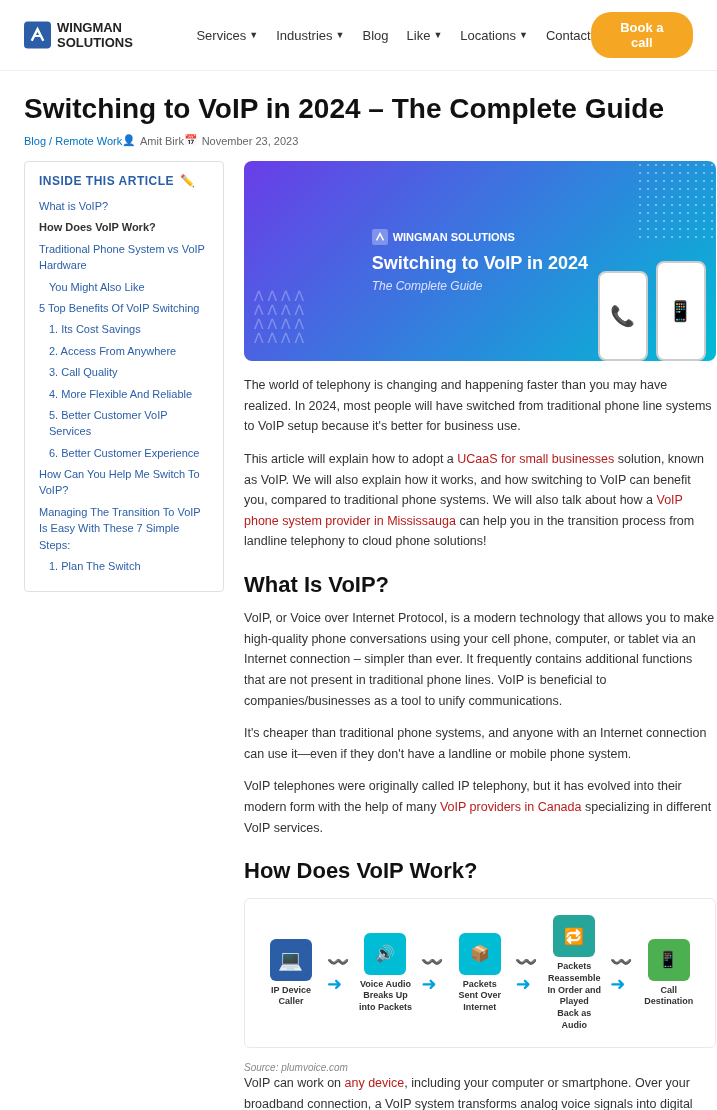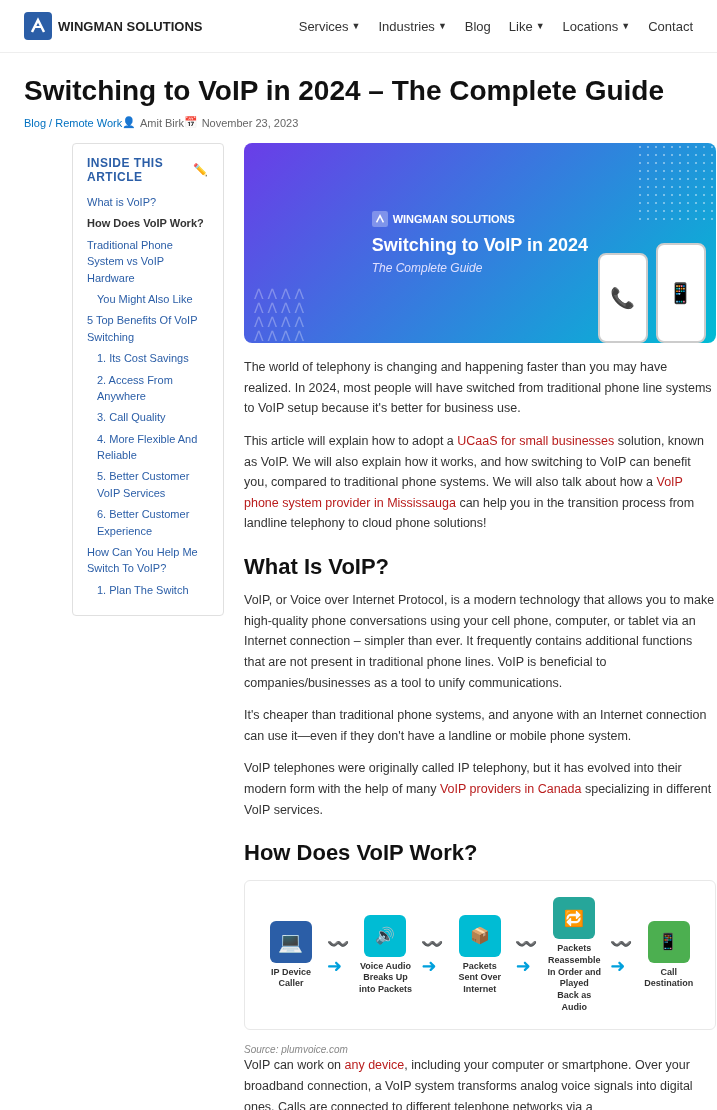--- a/index.html
+++ b/index.html
@@ -149,6 +149,7 @@
       <span>Contact</span>
     </a>
   </div>
+  <button class="btn-book">Book a call</button>
 </nav>
 
 <div class="page-wrap">

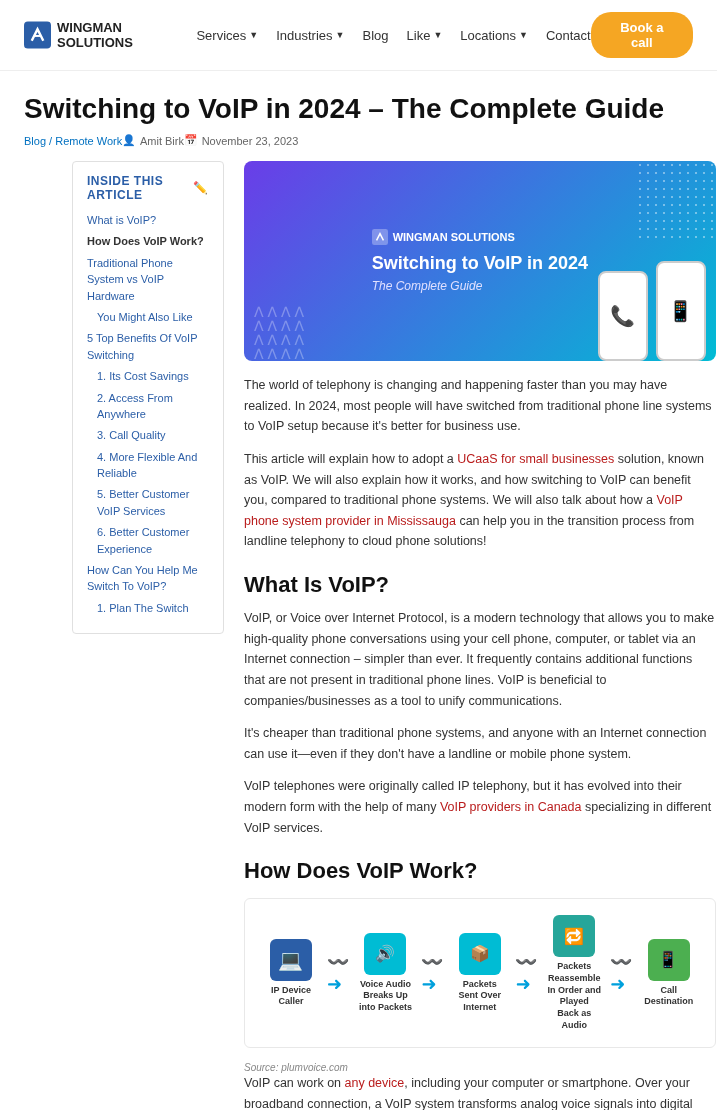--- a/index.html
+++ b/index.html
@@ -42,7 +42,7 @@
       width: 200px; flex-shrink: 0;
     }
     .sidebar-toc {
-      border: 1px solid #e0e0e0; border-radius: 4px; padding: 12px 14px; margin-top: 0; margin-left: 48px;
+      border: 1px solid #e0e0e0; border-radius: 4px; padding: 12px 14px; margin-top: 0;
     }
     .toc-title {
       font-size: 11px; font-weight: 800; color: #2b5ea7; letter-spacing: 0.5px;

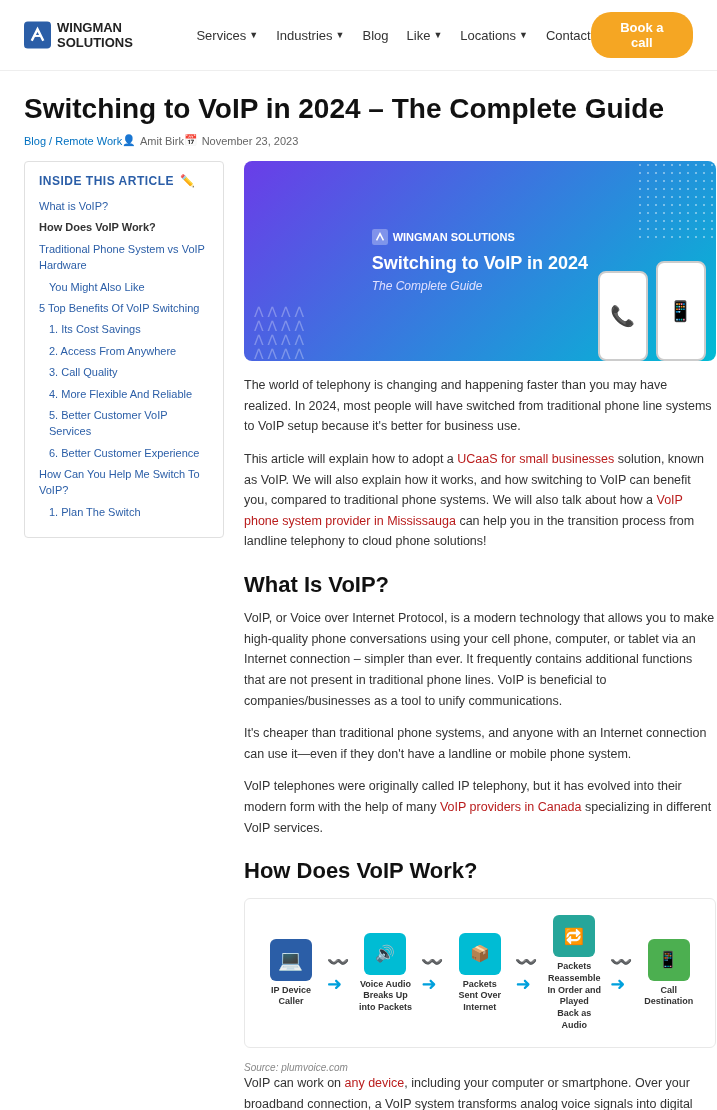--- a/index.html
+++ b/index.html
@@ -83,7 +83,7 @@
       background-size: 8px 8px;
     }
     .chevrons-pattern {
-      position: absolute; left: 10px; bottom: 0;
+      position: absolute; left: 10px; bottom: 16px;
       color: rgba(255,255,255,0.3); font-size: 14px; line-height: 1;
     }
 

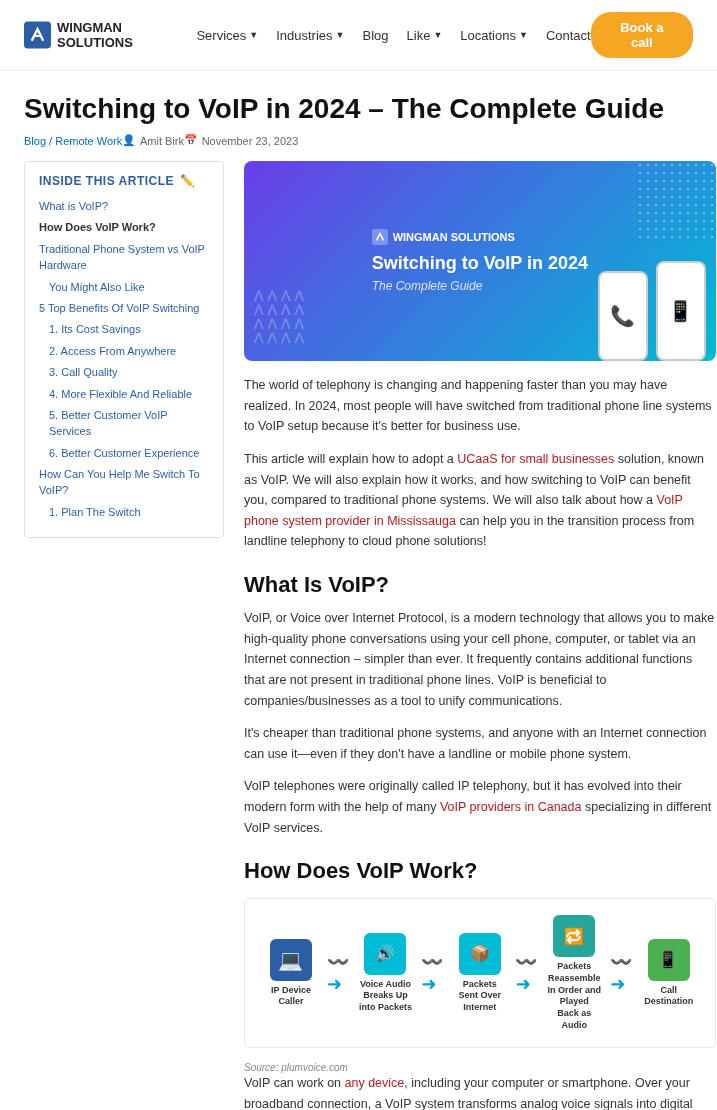--- a/index.html
+++ b/index.html
@@ -189,6 +189,7 @@
           <li class="toc-sub"><a href="#">5.  Better Customer VoIP Services</a></li>
           <li class="toc-sub"><a href="#">6.  Better Customer Experience</a></li>
           <li><a href="#">How Can You Help Me Switch To VoIP?</a></li>
+          <li><a href="#">Managing The Transition To VoIP Is Easy With These 7 Simple Steps:</a></li>
           <li class="toc-sub"><a href="#">1.  Plan The Switch</a></li>
         </ul>
       </div>

